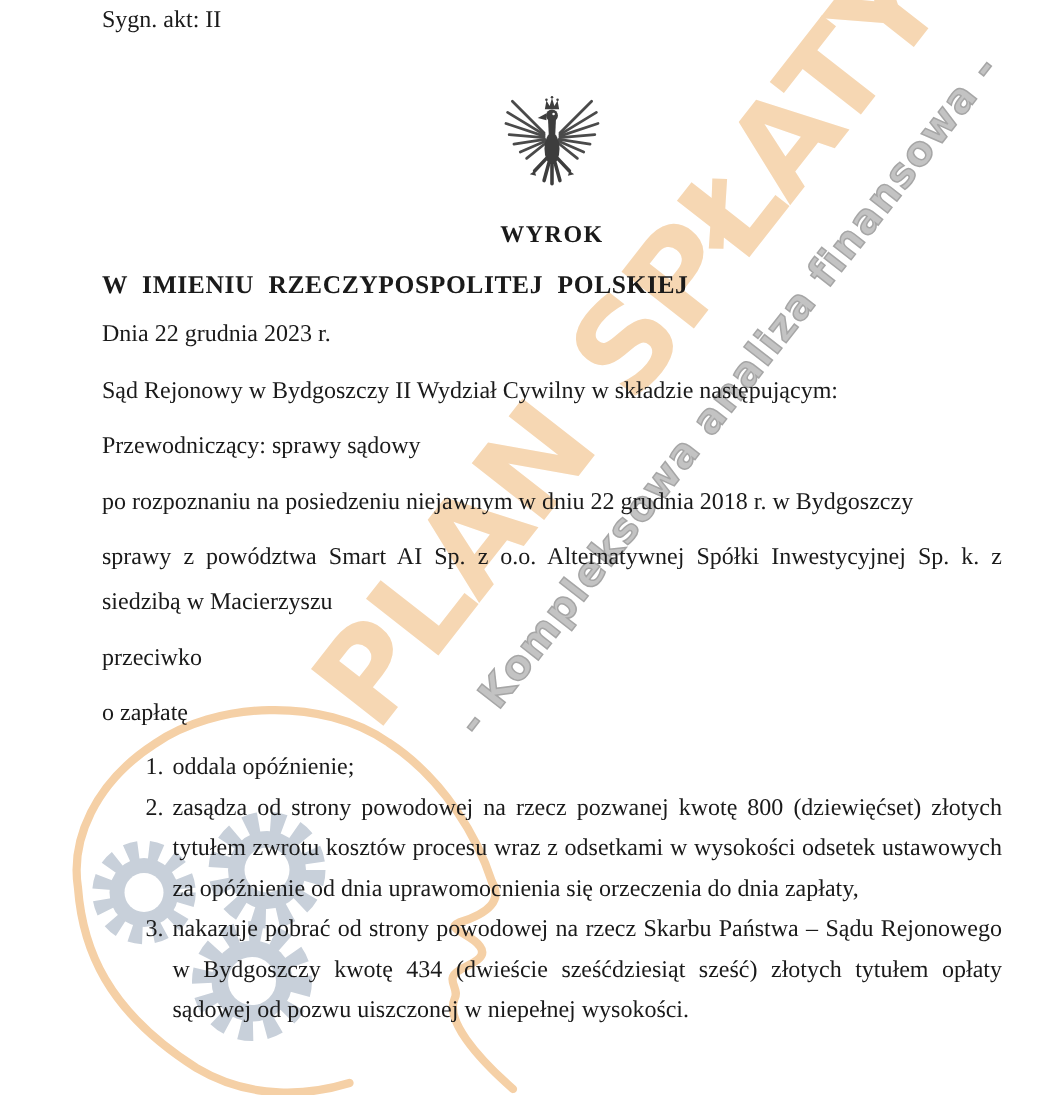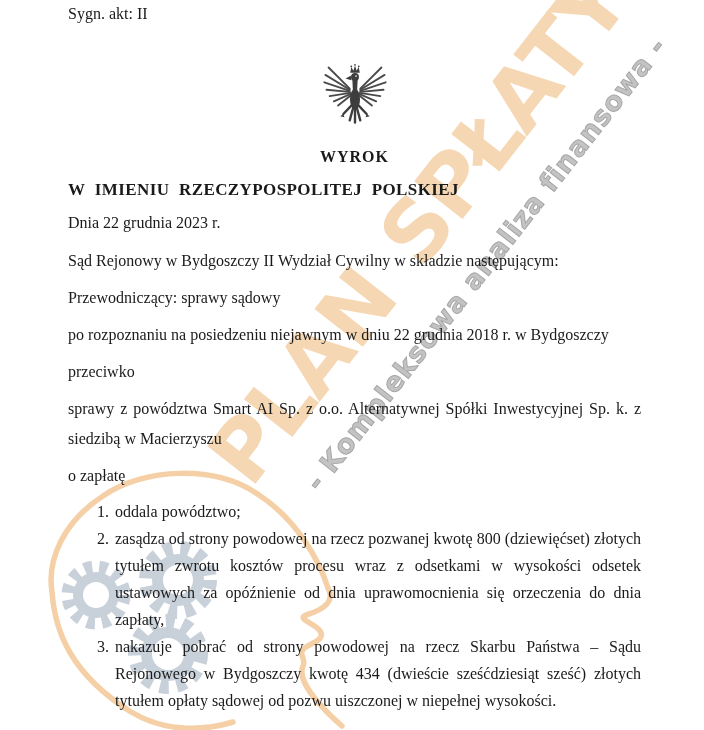--- a/index.html
+++ b/index.html
@@ -62,7 +62,7 @@
   .document {
     position: relative;
     z-index: 1;
-    padding: 4px 63px 0 68px; 
+    padding: 4px 36px 0 68px; 
   }
   .sygn {
     font-size: 16px;

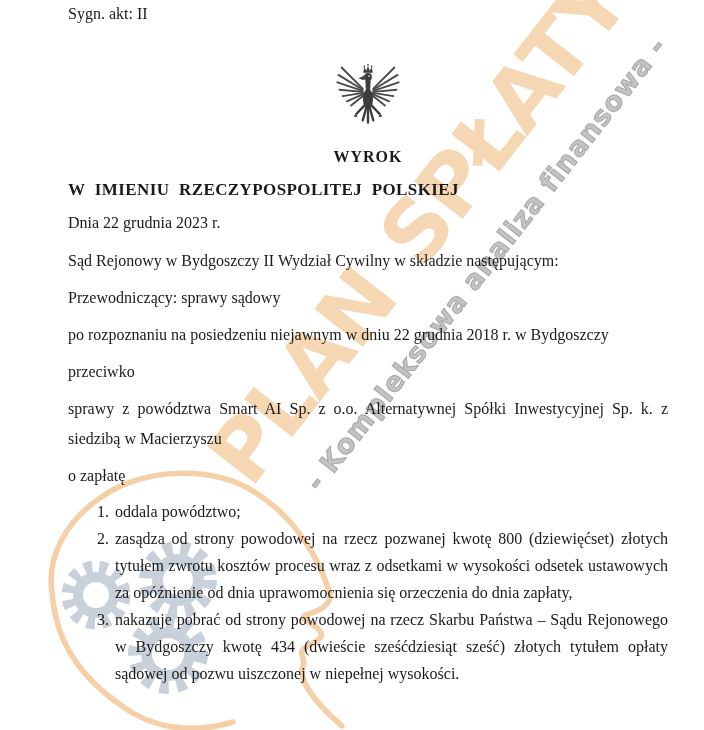--- a/index.html
+++ b/index.html
@@ -222,8 +222,8 @@
     <p class="para">Sąd Rejonowy w Bydgoszczy II Wydział Cywilny w składzie następującym:</p>
     <p class="para">Przewodniczący: sprawy sądowy</p>
     <p class="para">po rozpoznaniu na posiedzeniu niejawnym w dniu 22 grudnia 2018 r. w Bydgoszczy</p>
+    <p class="para">sprawy z powództwa Smart AI Sp. z o.o. Alternatywnej Spółki Inwestycyjnej Sp. k. z siedzibą w Macierzyszu</p>
     <p class="para">przeciwko</p>
-    <p class="para">sprawy z powództwa Smart AI Sp. z o.o. Alternatywnej Spółki Inwestycyjnej Sp. k. z siedzibą w Macierzyszu</p>
     <p class="para">o zapłatę</p>
 
     <ol class="rulings">

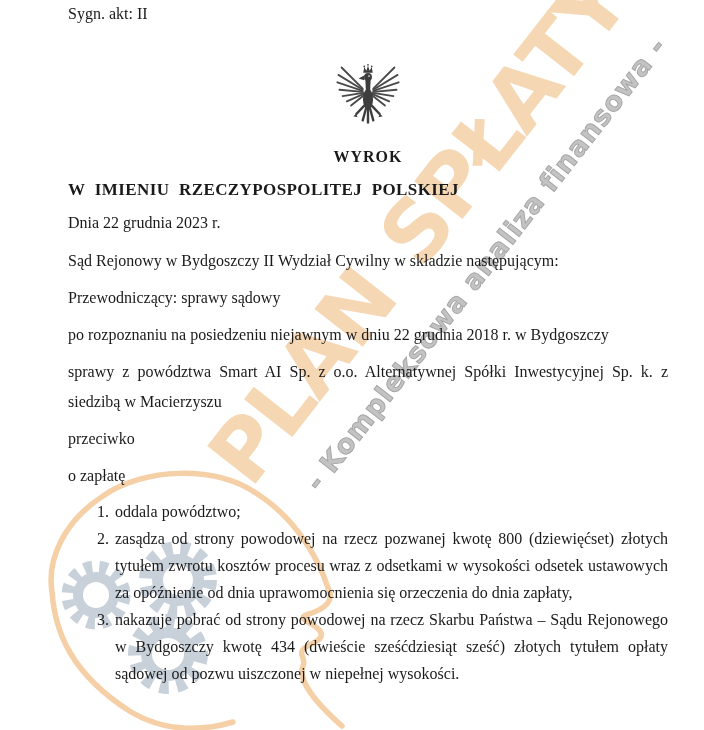--- a/index.html
+++ b/index.html
@@ -227,7 +227,7 @@
     <p class="para">o zapłatę</p>
 
     <ol class="rulings">
-      <li>oddala powództwo;</li>
+      <li>oddala opóźnienie;</li>
       <li>zasądza od strony powodowej na rzecz pozwanej kwotę 800 (dziewięćset) złotych tytułem zwrotu kosztów procesu wraz z odsetkami w wysokości odsetek ustawowych za opóźnienie od dnia uprawomocnienia się orzeczenia do dnia zapłaty,</li>
       <li>nakazuje pobrać od strony powodowej na rzecz Skarbu Państwa – Sądu Rejonowego w Bydgoszczy kwotę 434 (dwieście sześćdziesiąt sześć) złotych tytułem opłaty sądowej od pozwu uiszczonej w niepełnej wysokości.</li>
     </ol>

